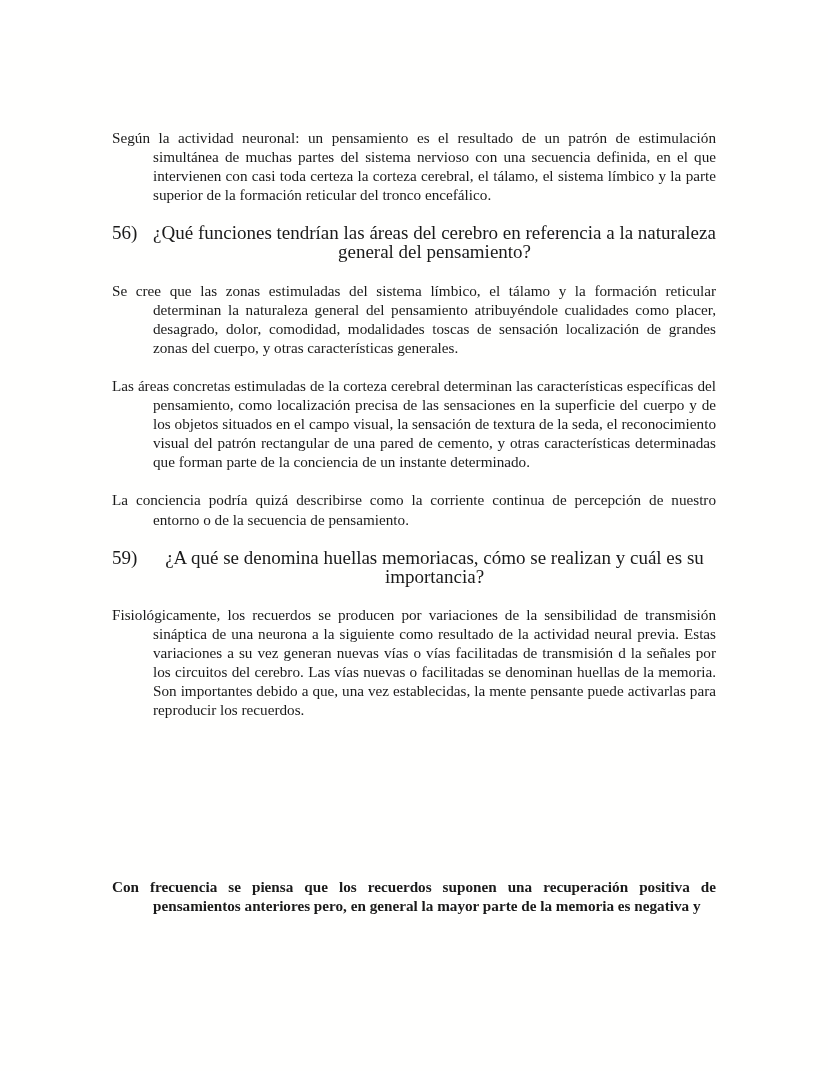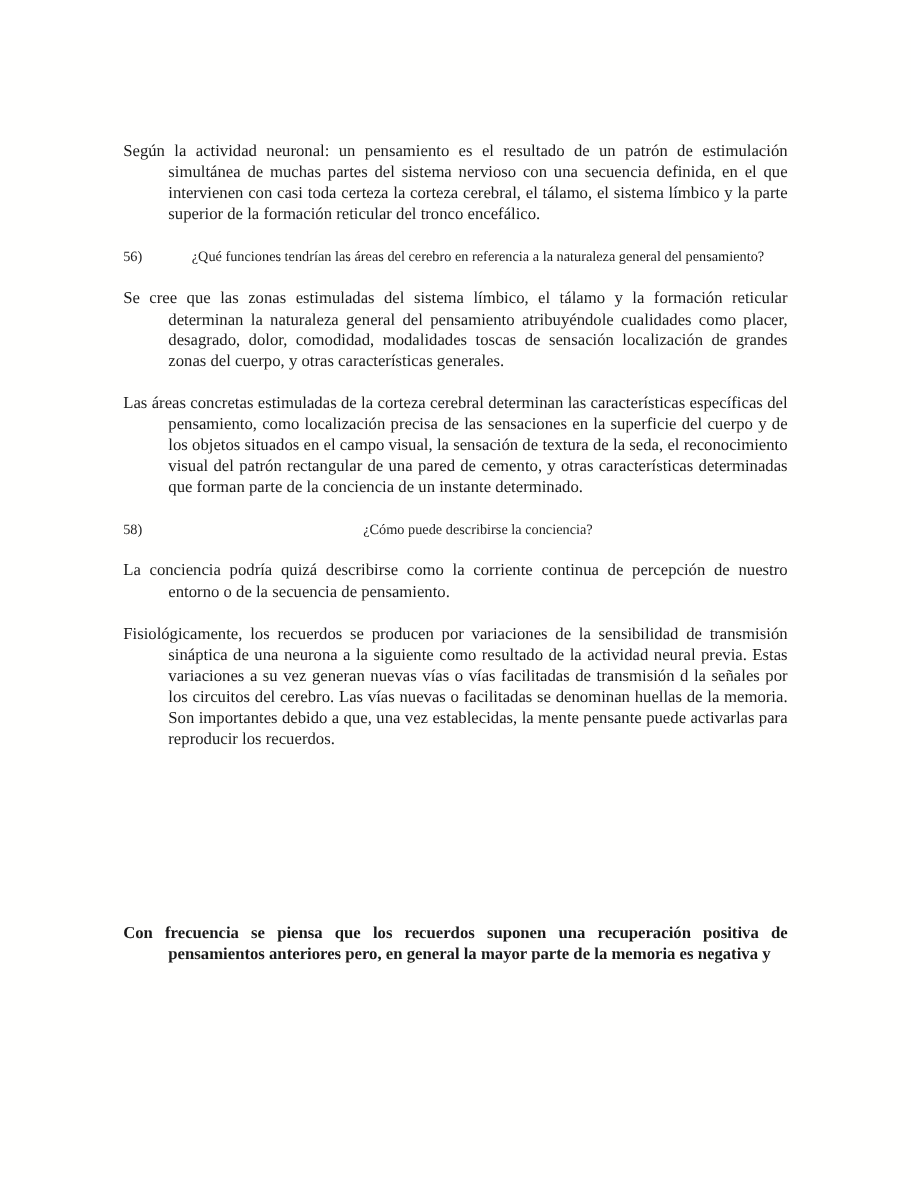--- a/index.html
+++ b/index.html
@@ -45,7 +45,7 @@
   
   .qrow {
     display: flex;
-    font-size: 13px;
+    font-size: 19px;
     line-height: 19.1px;
     margin: 0 0 19px 0;
     align-items: flex-start;

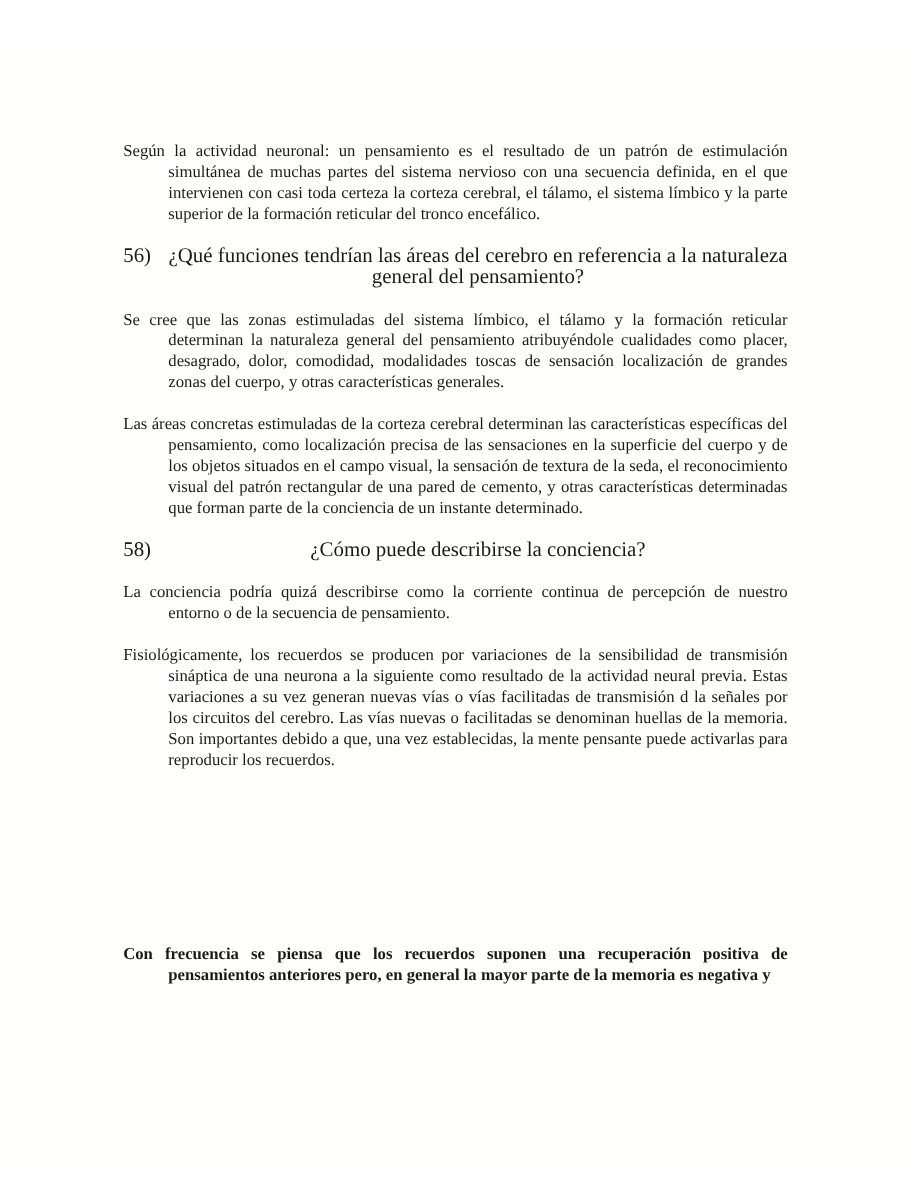--- a/index.html
+++ b/index.html
@@ -89,10 +89,6 @@
       </div>
       <p class="para">Se cree que las zonas estimuladas del sistema límbico, el tálamo y la formación reticular determinan la naturaleza general del pensamiento atribuyéndole cualidades como placer, desagrado, dolor, comodidad, modalidades toscas de sensación localización de grandes zonas del cuerpo, y otras  características generales.</p>
       <p class="para">Las áreas concretas estimuladas de la corteza cerebral determinan las características específicas del pensamiento, como localización precisa de las sensaciones en la superficie del cuerpo y de los objetos situados en el campo visual, la sensación de textura de la seda, el reconocimiento visual del patrón rectangular de una pared de cemento, y otras características determinadas que forman parte de la conciencia de un instante determinado.</p>
-      <div class="qrow">
-        <span class="qnum">58)</span>
-        <span class="qtext">¿Cómo puede describirse la conciencia?</span>
-      </div>
       <p class="para">La conciencia podría quizá describirse como la corriente continua de percepción de nuestro entorno o de la secuencia de pensamiento.</p>
       <p class="para">Fisiológicamente, los recuerdos se producen por variaciones de la sensibilidad de transmisión sináptica de una neurona a la siguiente como resultado de la actividad neural previa. Estas variaciones a su vez generan nuevas vías o vías facilitadas de transmisión d la señales por los circuitos del cerebro. Las vías nuevas o facilitadas se denominan huellas de la memoria. Son importantes debido a que, una vez establecidas, la mente pensante puede activarlas para reproducir los recuerdos.</p>
       <div class="gap"></div>

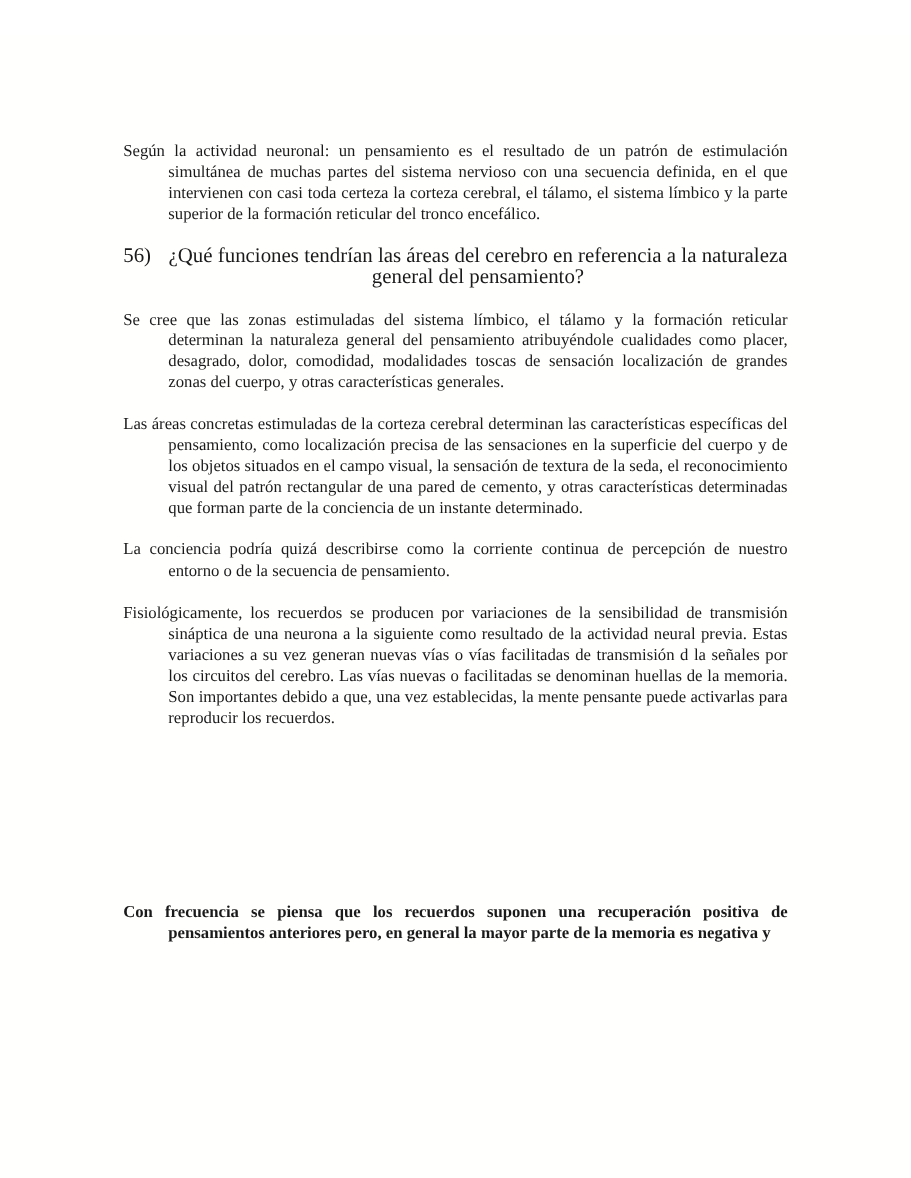--- a/index.html
+++ b/index.html
@@ -90,6 +90,10 @@
       <p class="para">Se cree que las zonas estimuladas del sistema límbico, el tálamo y la formación reticular determinan la naturaleza general del pensamiento atribuyéndole cualidades como placer, desagrado, dolor, comodidad, modalidades toscas de sensación localización de grandes zonas del cuerpo, y otras  características generales.</p>
       <p class="para">Las áreas concretas estimuladas de la corteza cerebral determinan las características específicas del pensamiento, como localización precisa de las sensaciones en la superficie del cuerpo y de los objetos situados en el campo visual, la sensación de textura de la seda, el reconocimiento visual del patrón rectangular de una pared de cemento, y otras características determinadas que forman parte de la conciencia de un instante determinado.</p>
       <p class="para">La conciencia podría quizá describirse como la corriente continua de percepción de nuestro entorno o de la secuencia de pensamiento.</p>
+      <div class="qrow">
+        <span class="qnum">59)</span>
+        <span class="qtext">¿A qué se denomina huellas memoriacas, cómo se realizan y cuál es su importancia?</span>
+      </div>
       <p class="para">Fisiológicamente, los recuerdos se producen por variaciones de la sensibilidad de transmisión sináptica de una neurona a la siguiente como resultado de la actividad neural previa. Estas variaciones a su vez generan nuevas vías o vías facilitadas de transmisión d la señales por los circuitos del cerebro. Las vías nuevas o facilitadas se denominan huellas de la memoria. Son importantes debido a que, una vez establecidas, la mente pensante puede activarlas para reproducir los recuerdos.</p>
       <div class="gap"></div>
       <p class="para para-clipped">Con frecuencia se piensa que los recuerdos suponen una recuperación  positiva de pensamientos anteriores pero, en general la mayor parte de la memoria es negativa y</p>

